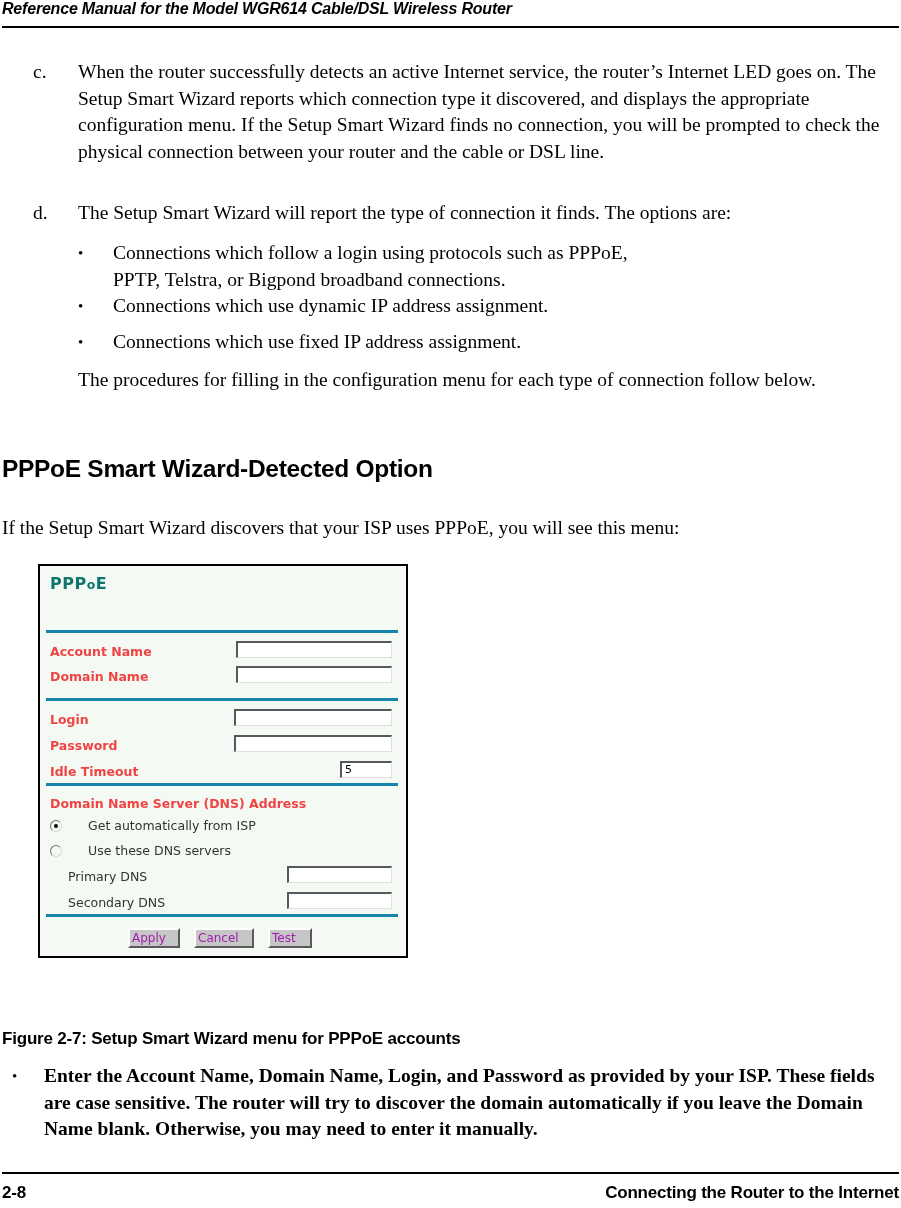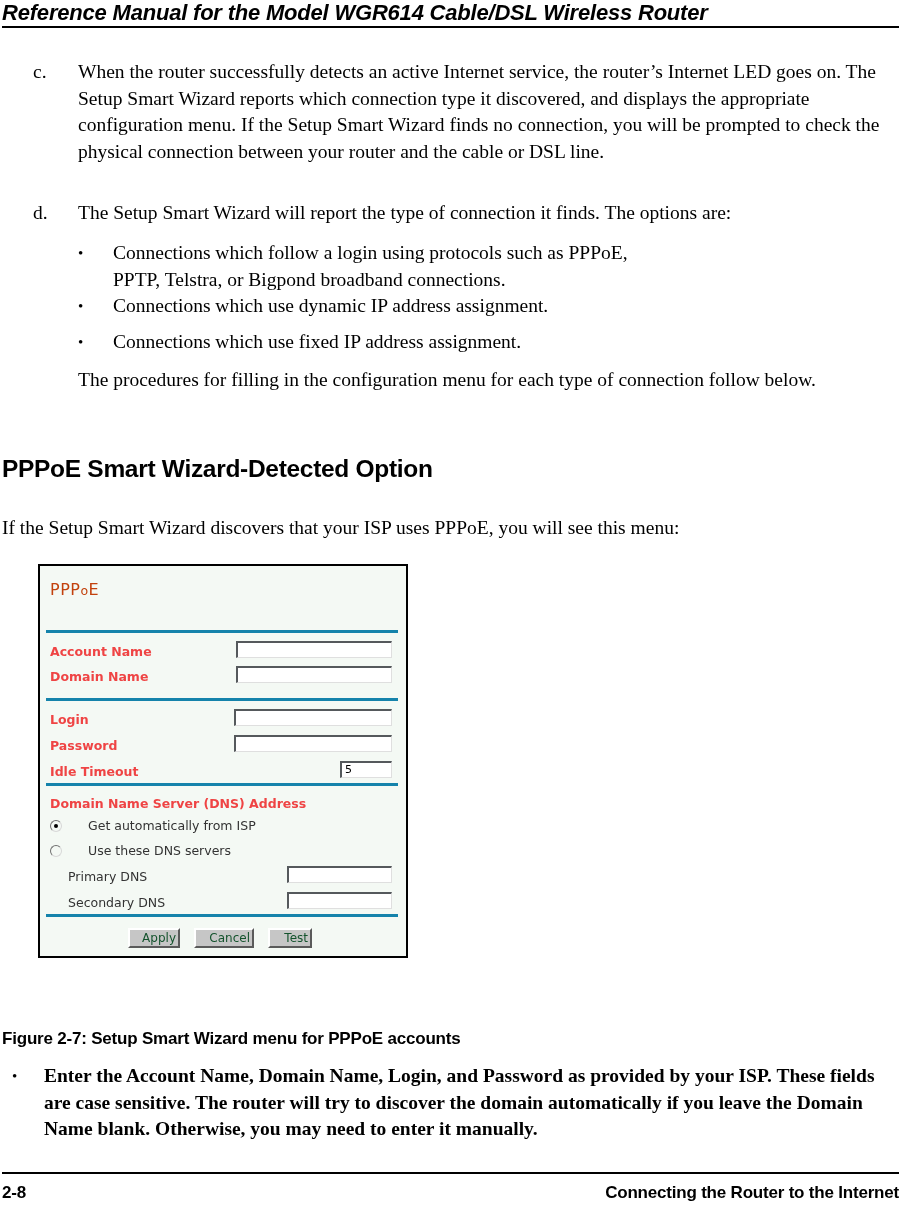--- a/index.html
+++ b/index.html
@@ -28,7 +28,7 @@
     font-family: "Liberation Sans", "DejaVu Sans", sans-serif;
     font-style: italic;
     font-weight: bold;
-    font-size: 22px;
+    font-size: 16px;
     letter-spacing: -0.2px;
     white-space: nowrap;
   }

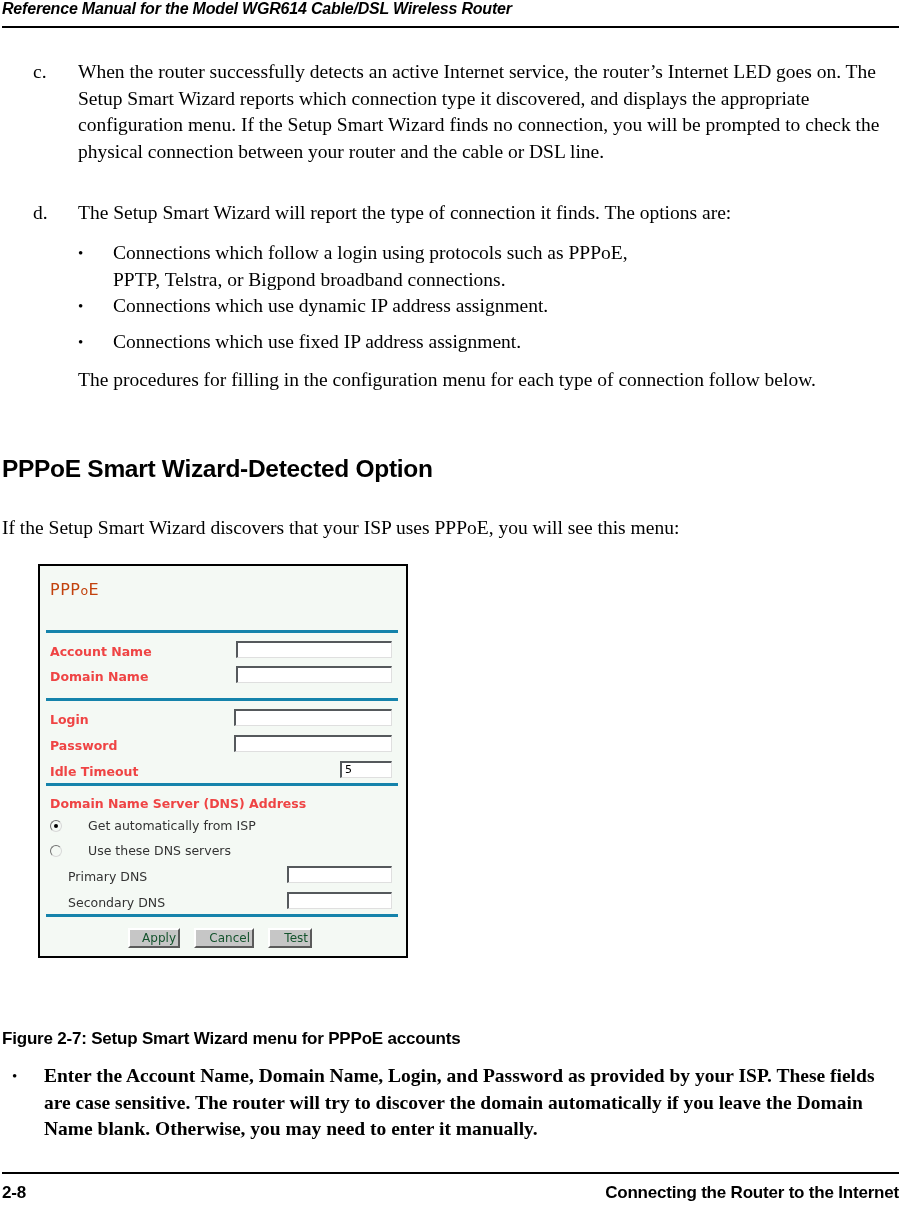--- a/index.html
+++ b/index.html
@@ -122,10 +122,10 @@
   .pppoe-title {
     position: absolute;
     left: 10px;
-    top: 14px;
+    top: 8px;
     font-size: 16px;
-    font-weight: normal;
-    color: #c2410c;
+    font-weight: bold;
+    color: #0f766e;
     letter-spacing: 0.5px;
   }
   .pppoe-title .small-o {

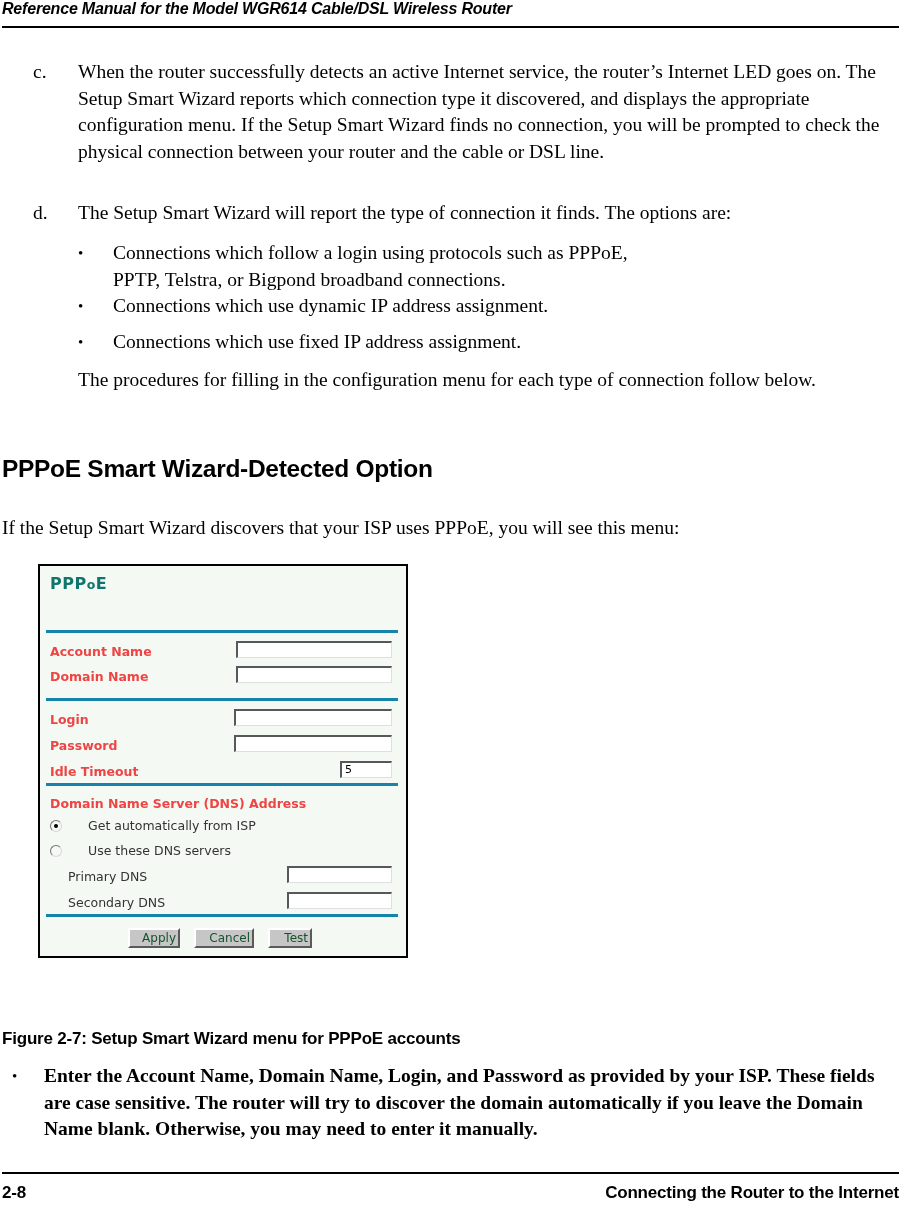--- a/index.html
+++ b/index.html
@@ -224,9 +224,9 @@
     height: 20px;
     font-family: "DejaVu Sans", "Liberation Sans", sans-serif;
     font-size: 12px;
-    color: #14532d;
+    color: #a21caf;
     line-height: 16px;
-    text-align: right;
+    text-align: left;
     padding: 0 2px;
   }
 </style>

